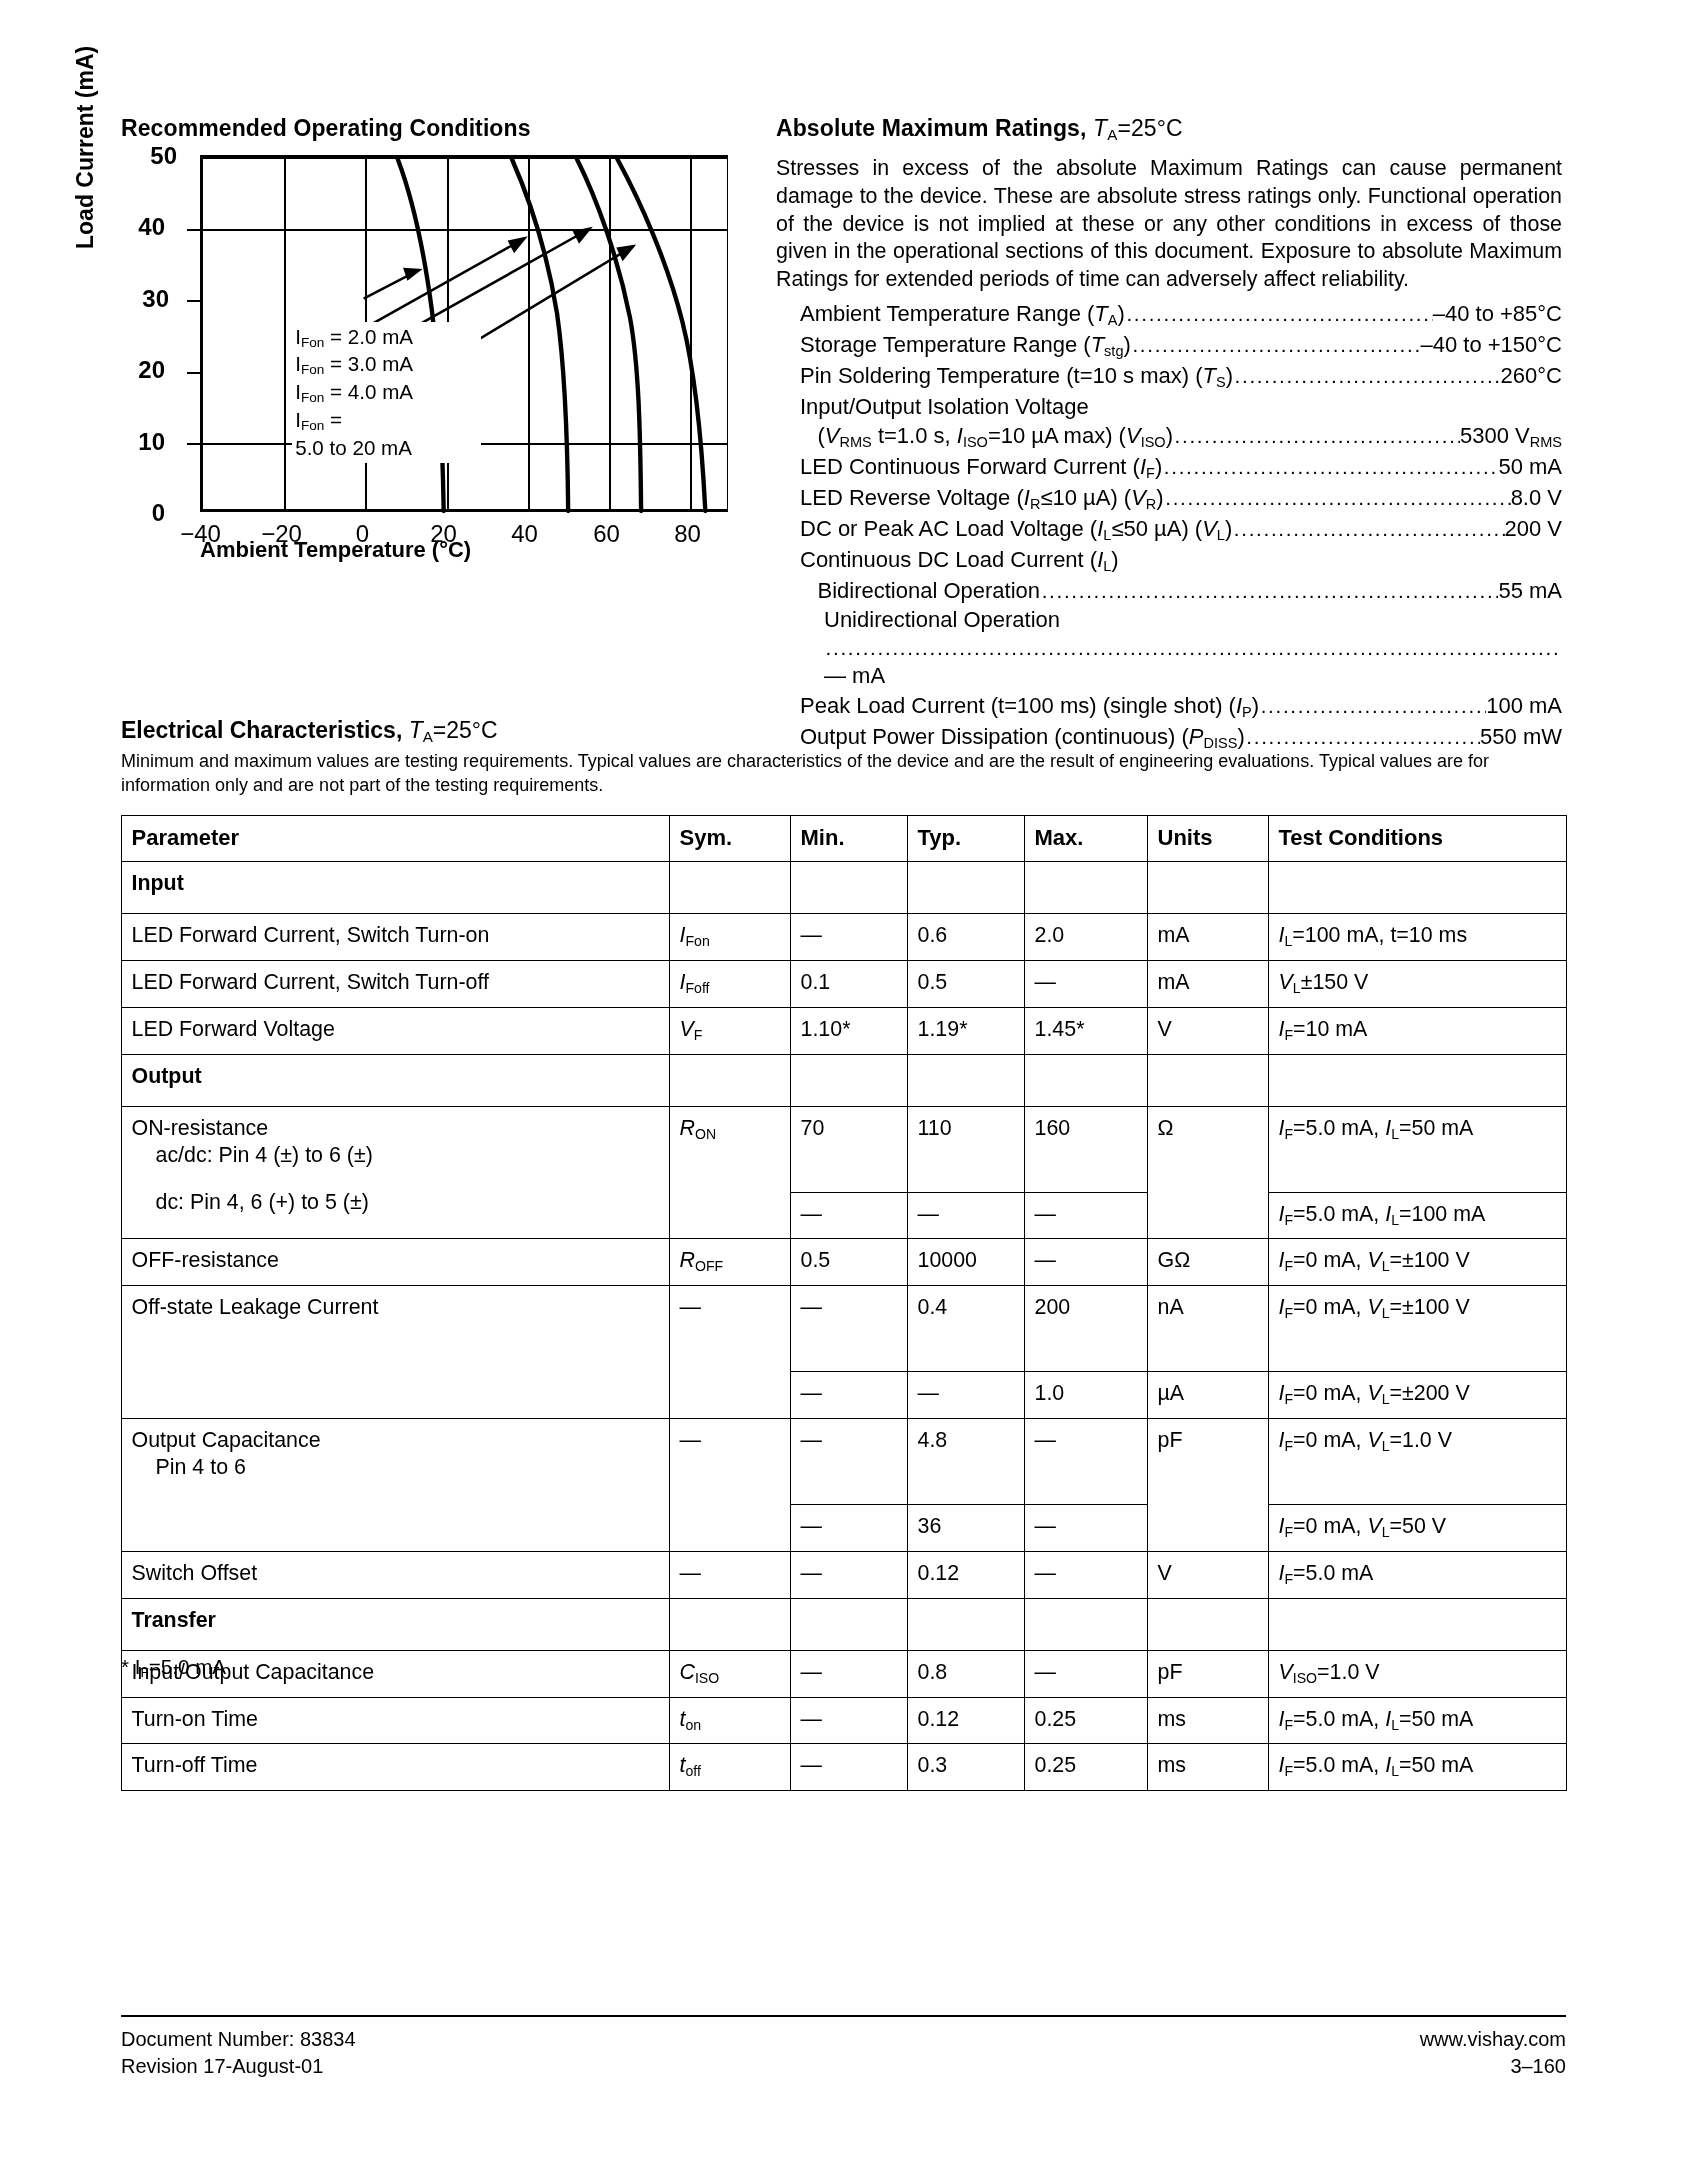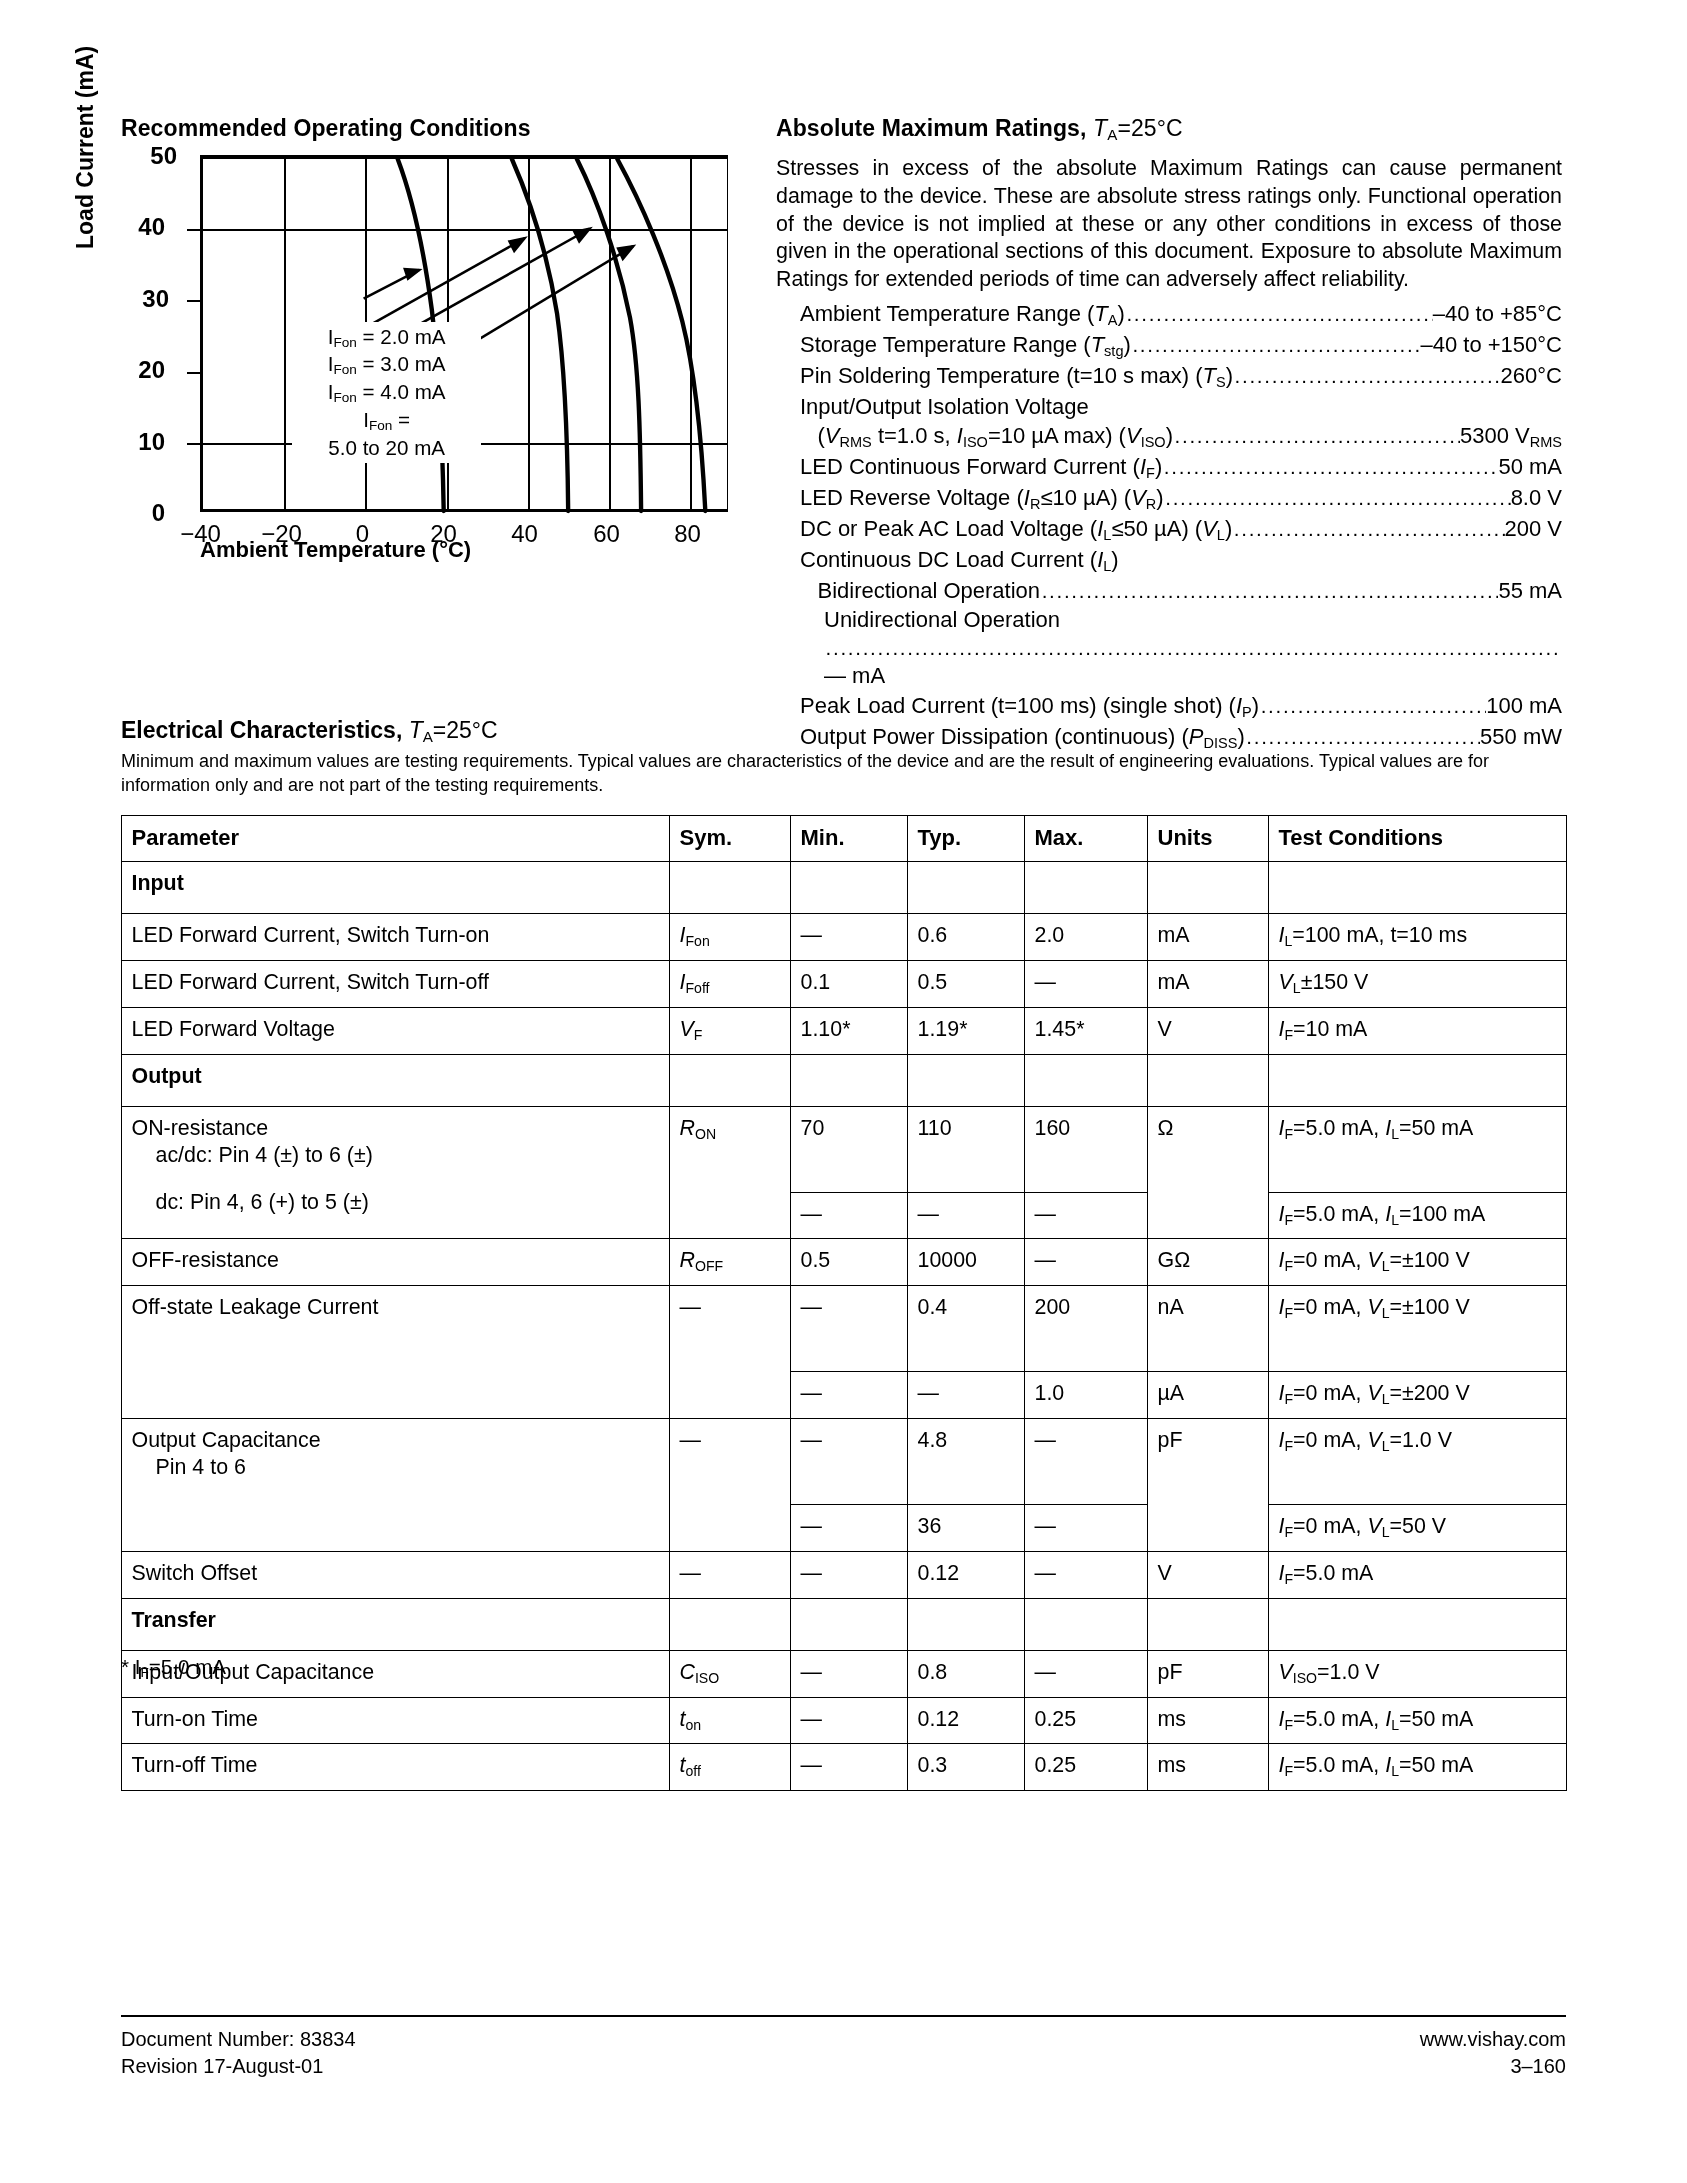--- a/index.html
+++ b/index.html
@@ -51,7 +51,6 @@
     position:absolute;left:89px;top:163px;width:183px;
     font-size:20.6px;line-height:1.28;background:#fff;
     padding:1.6px 3.2px;
-    text-align:center;
   }
   #legend-box div{white-space:nowrap;}
 

